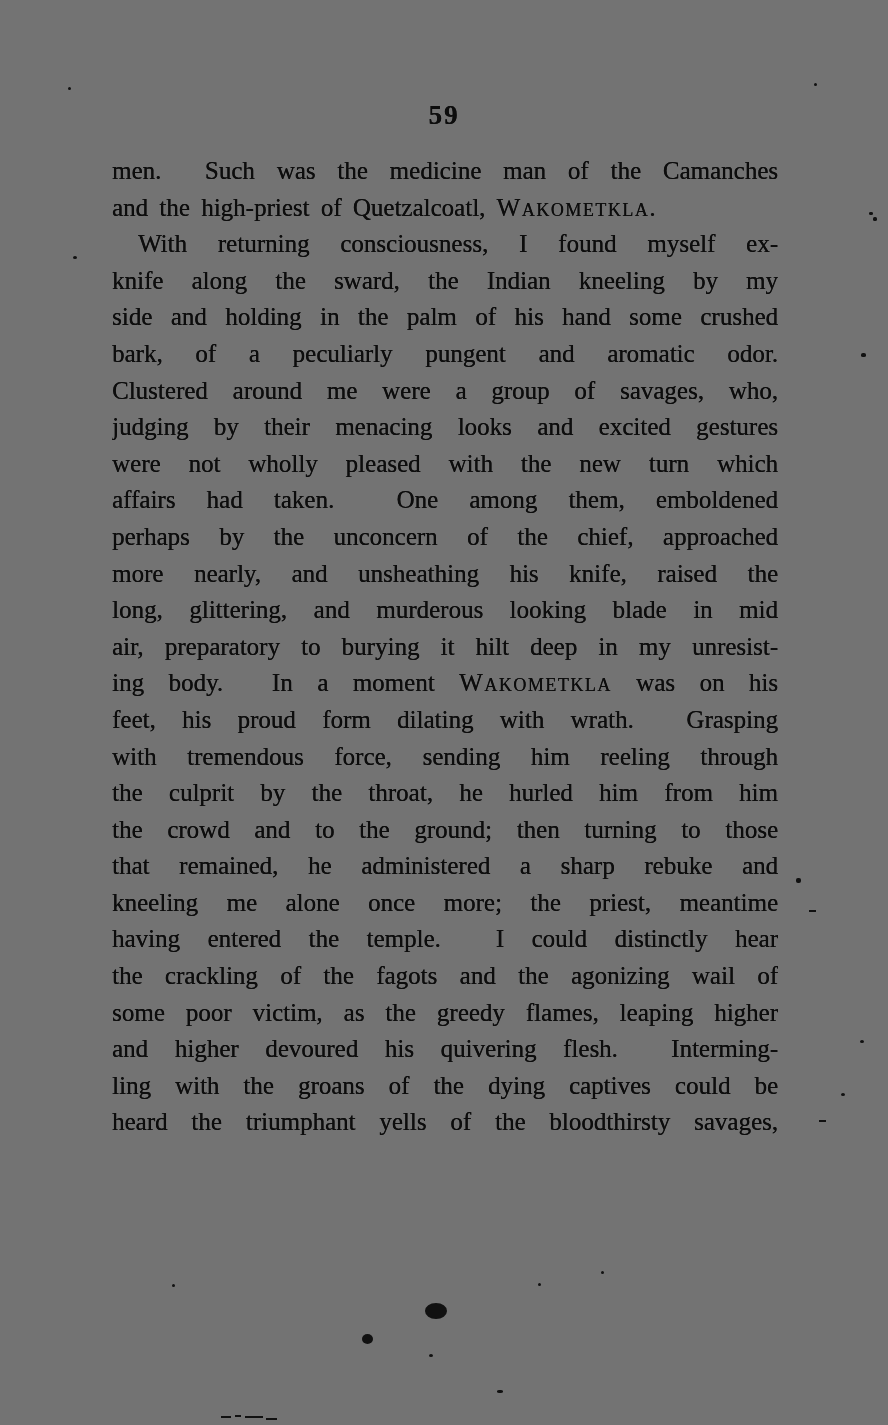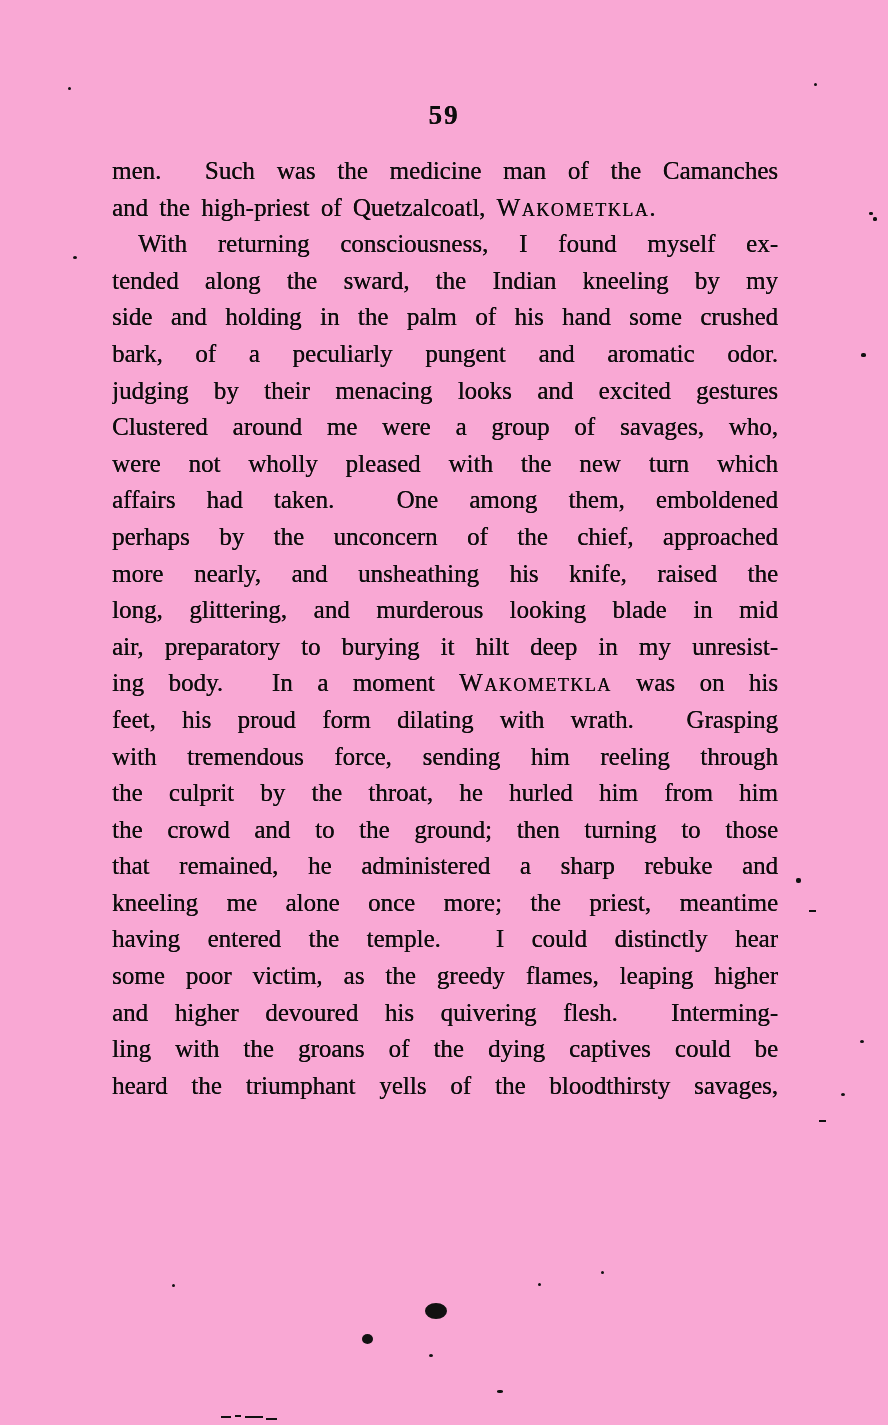--- a/index.html
+++ b/index.html
@@ -11,7 +11,7 @@
     position: relative;
     width: 888px;
     height: 1425px;
-    background: #f9a8d4;
+    background: #737373;
     overflow: hidden;
     font-family: "Liberation Serif", "DejaVu Serif", serif;
     color: #0d0d0d;

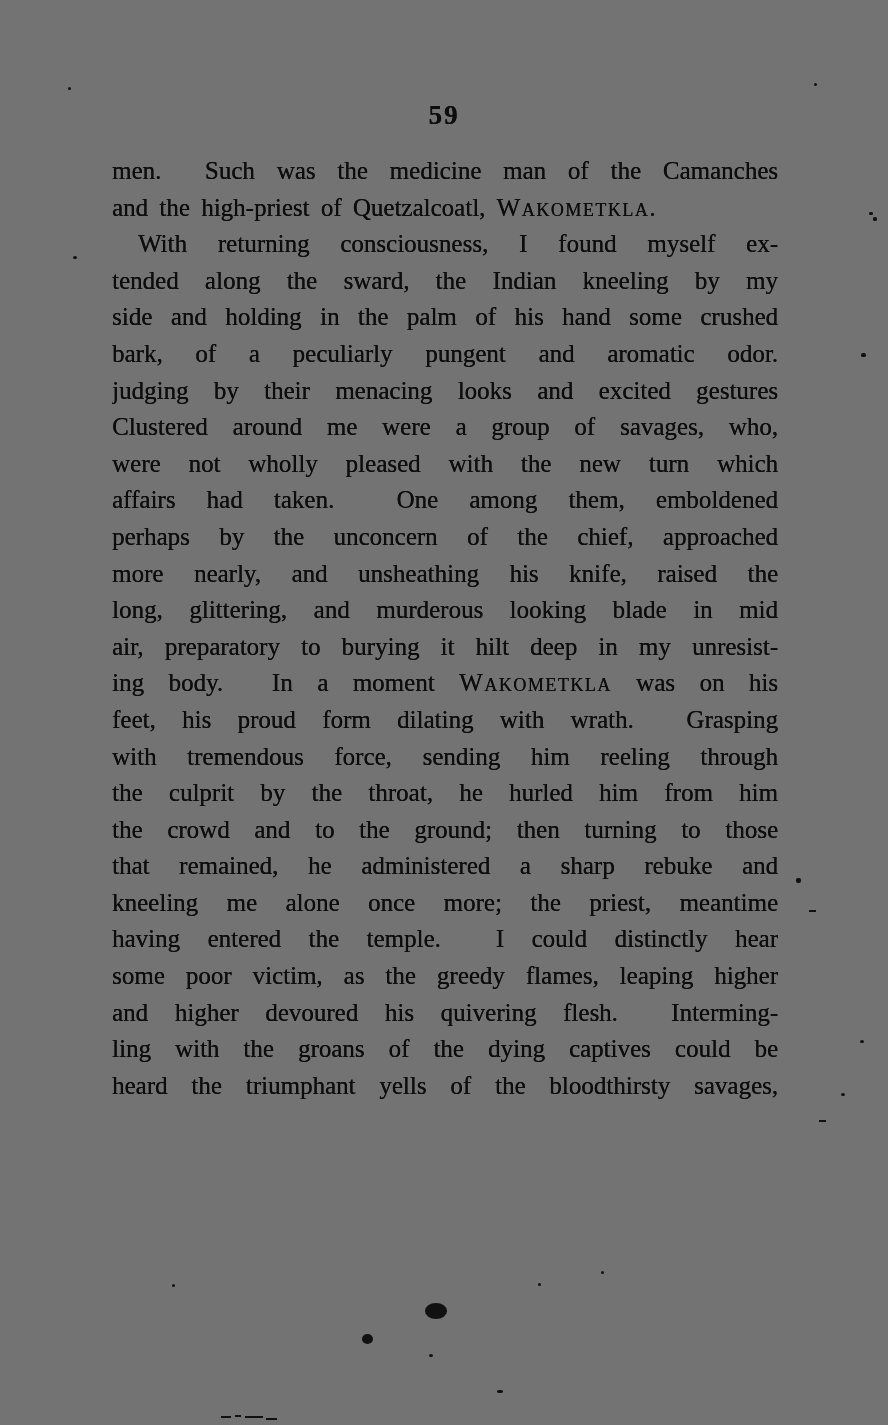--- a/index.html
+++ b/index.html
@@ -77,7 +77,7 @@
       <div class="line j"><span>men.&nbsp; Such was the medicine man of the Camanches</span></div>
       <div class="line sp"><span>and the high-priest of Quetzalcoatl, </span><span class="sc">Wakometkla</span><span>.</span></div>
       <div class="line j ind"><span>With returning consciousness, I found myself ex-</span></div>
-      <div class="line j"><span>tended along the sward, the Indian kneeling by my</span></div>
+      <div class="line j"><span>knife along the sward, the Indian kneeling by my</span></div>
       <div class="line j"><span>side and holding in the palm of his hand some crushed</span></div>
       <div class="line j"><span>bark, of a peculiarly pungent and aromatic odor.</span></div>
       <div class="line j"><span>judging by their menacing looks and excited gestures</span></div>

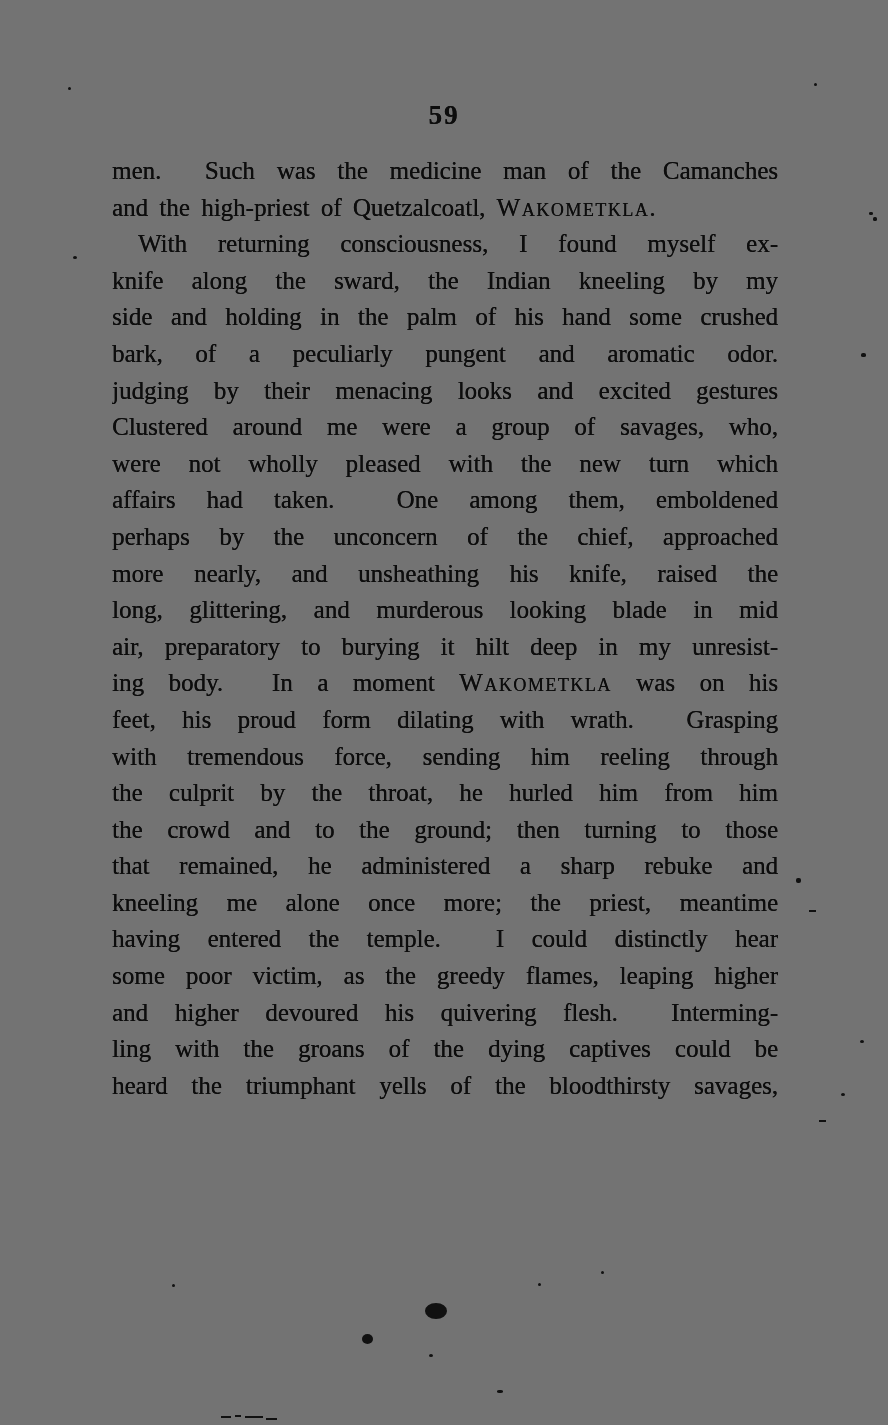--- a/index.html
+++ b/index.html
@@ -80,8 +80,8 @@
       <div class="line j"><span>knife along the sward, the Indian kneeling by my</span></div>
       <div class="line j"><span>side and holding in the palm of his hand some crushed</span></div>
       <div class="line j"><span>bark, of a peculiarly pungent and aromatic odor.</span></div>
+      <div class="line j"><span>Clustered around me were a group of savages, who,</span></div>
       <div class="line j"><span>judging by their menacing looks and excited gestures</span></div>
-      <div class="line j"><span>Clustered around me were a group of savages, who,</span></div>
       <div class="line j"><span>were not wholly pleased with the new turn which</span></div>
       <div class="line j"><span>affairs had taken.&nbsp; One among them, emboldened</span></div>
       <div class="line j"><span>perhaps by the unconcern of the chief, approached</span></div>

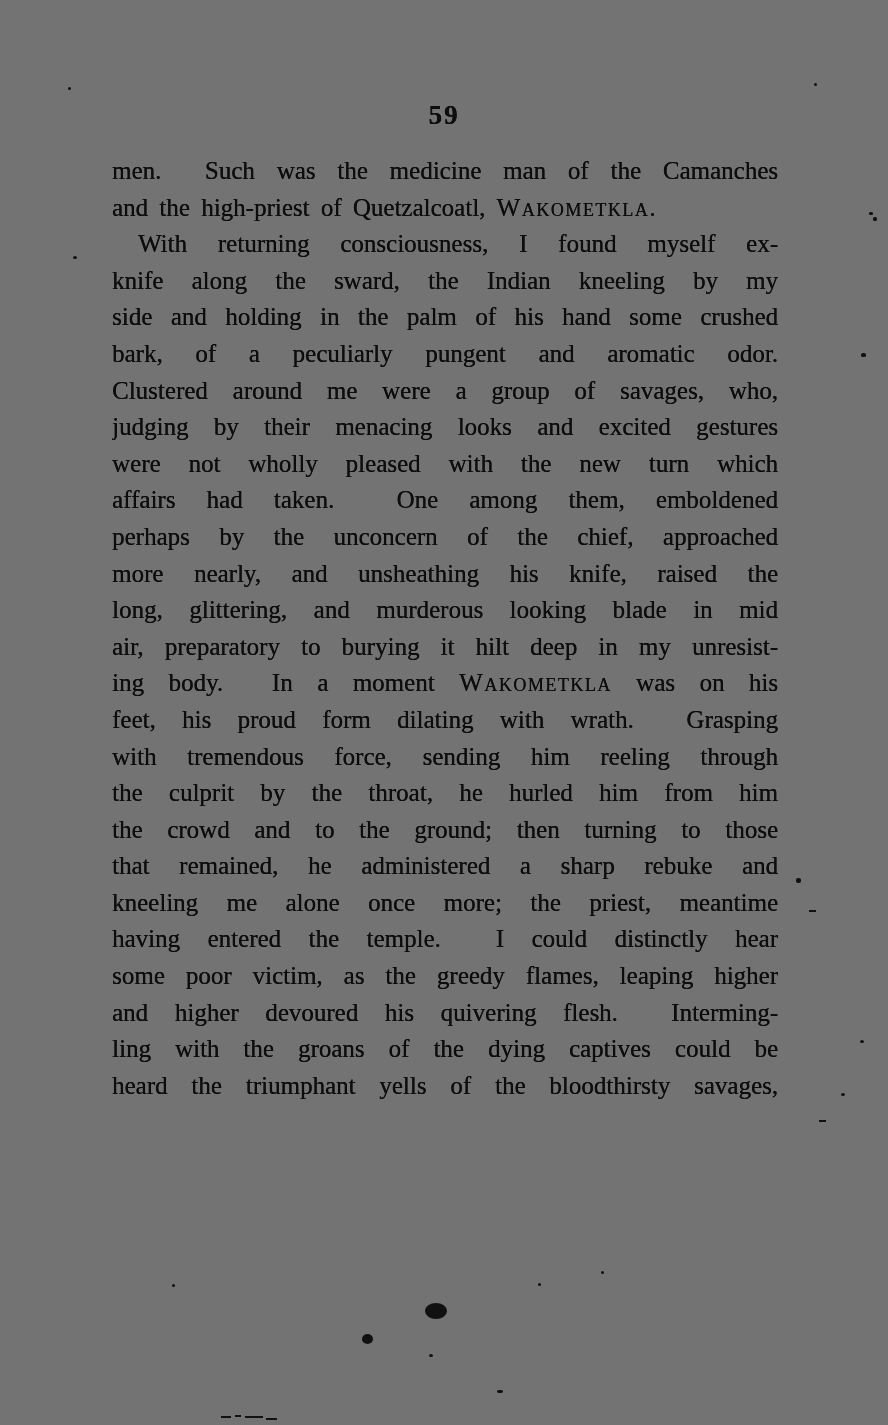--- a/index.html
+++ b/index.html
@@ -96,6 +96,7 @@
       <div class="line j"><span>that remained, he administered a sharp rebuke and</span></div>
       <div class="line j"><span>kneeling me alone once more; the priest, meantime</span></div>
       <div class="line j"><span>having entered the temple.&nbsp; I could distinctly hear</span></div>
+      <div class="line j"><span>the crackling of the fagots and the agonizing wail of</span></div>
       <div class="line j"><span>some poor victim, as the greedy flames, leaping higher</span></div>
       <div class="line j"><span>and higher devoured his quivering flesh.&nbsp; Interming-</span></div>
       <div class="line j"><span>ling with the groans of the dying captives could be</span></div>

